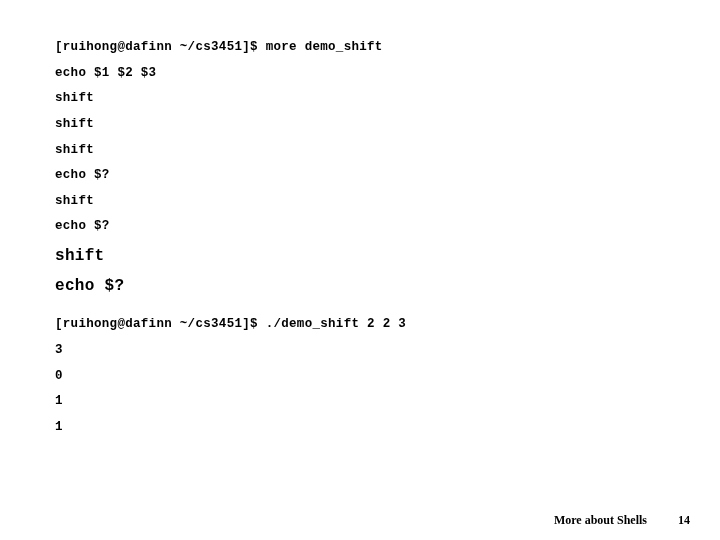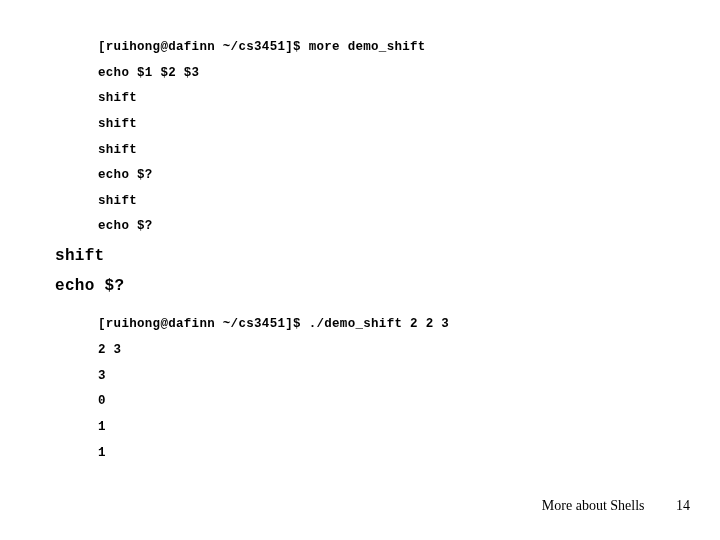--- a/index.html
+++ b/index.html
@@ -22,7 +22,6 @@
       line-height: 2.05;
       white-space: pre;
       letter-spacing: 0.3px;
-      margin-left: 43px;
     }
     .line-large {
       font-size: 16px;

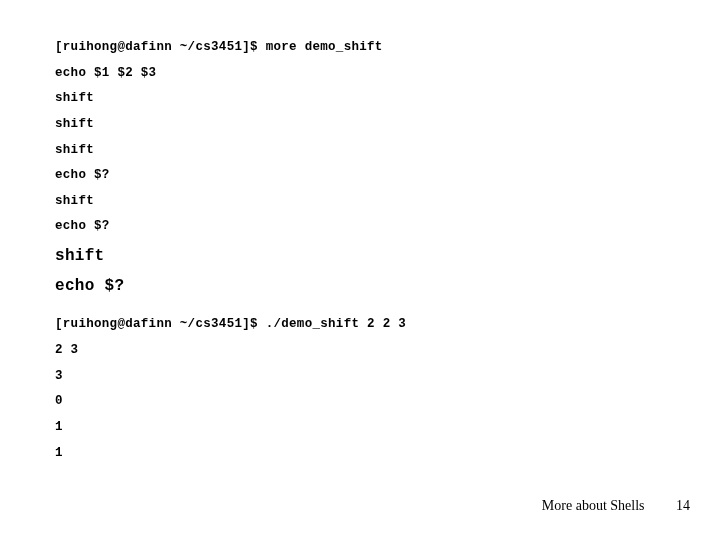--- a/index.html
+++ b/index.html
@@ -67,7 +67,6 @@
 
 <div>
   <div class="line">[ruihong@dafinn ~/cs3451]$ ./demo_shift 2 2 3</div>
-  <div class="line">2 3</div>
   <div class="line">3</div>
   <div class="line">0</div>
   <div class="line">1</div>

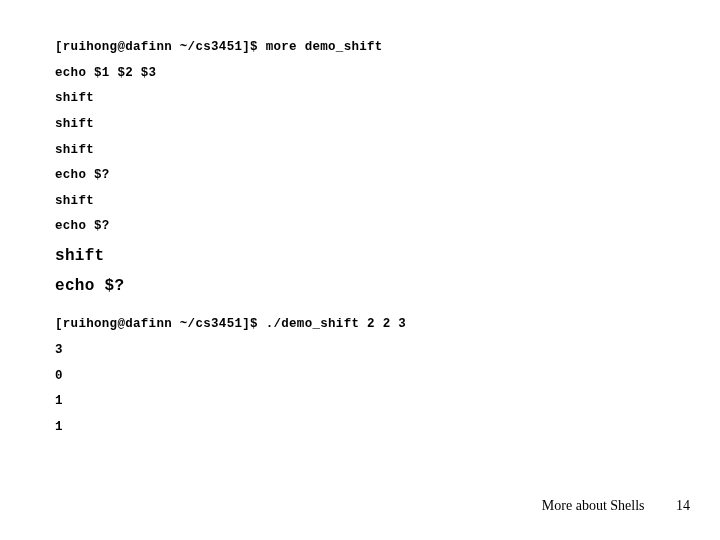--- a/index.html
+++ b/index.html
@@ -36,11 +36,11 @@
     }
     .footer {
       position: absolute;
-      bottom: 26px;
+      bottom: 12px;
       right: 30px;
       font-family: Georgia, "Times New Roman", serif;
-      font-size: 14px;
-      font-weight: normal;
+      font-size: 12px;
+      font-weight: bold;
     }
     .page-num {
       display: inline-block;

